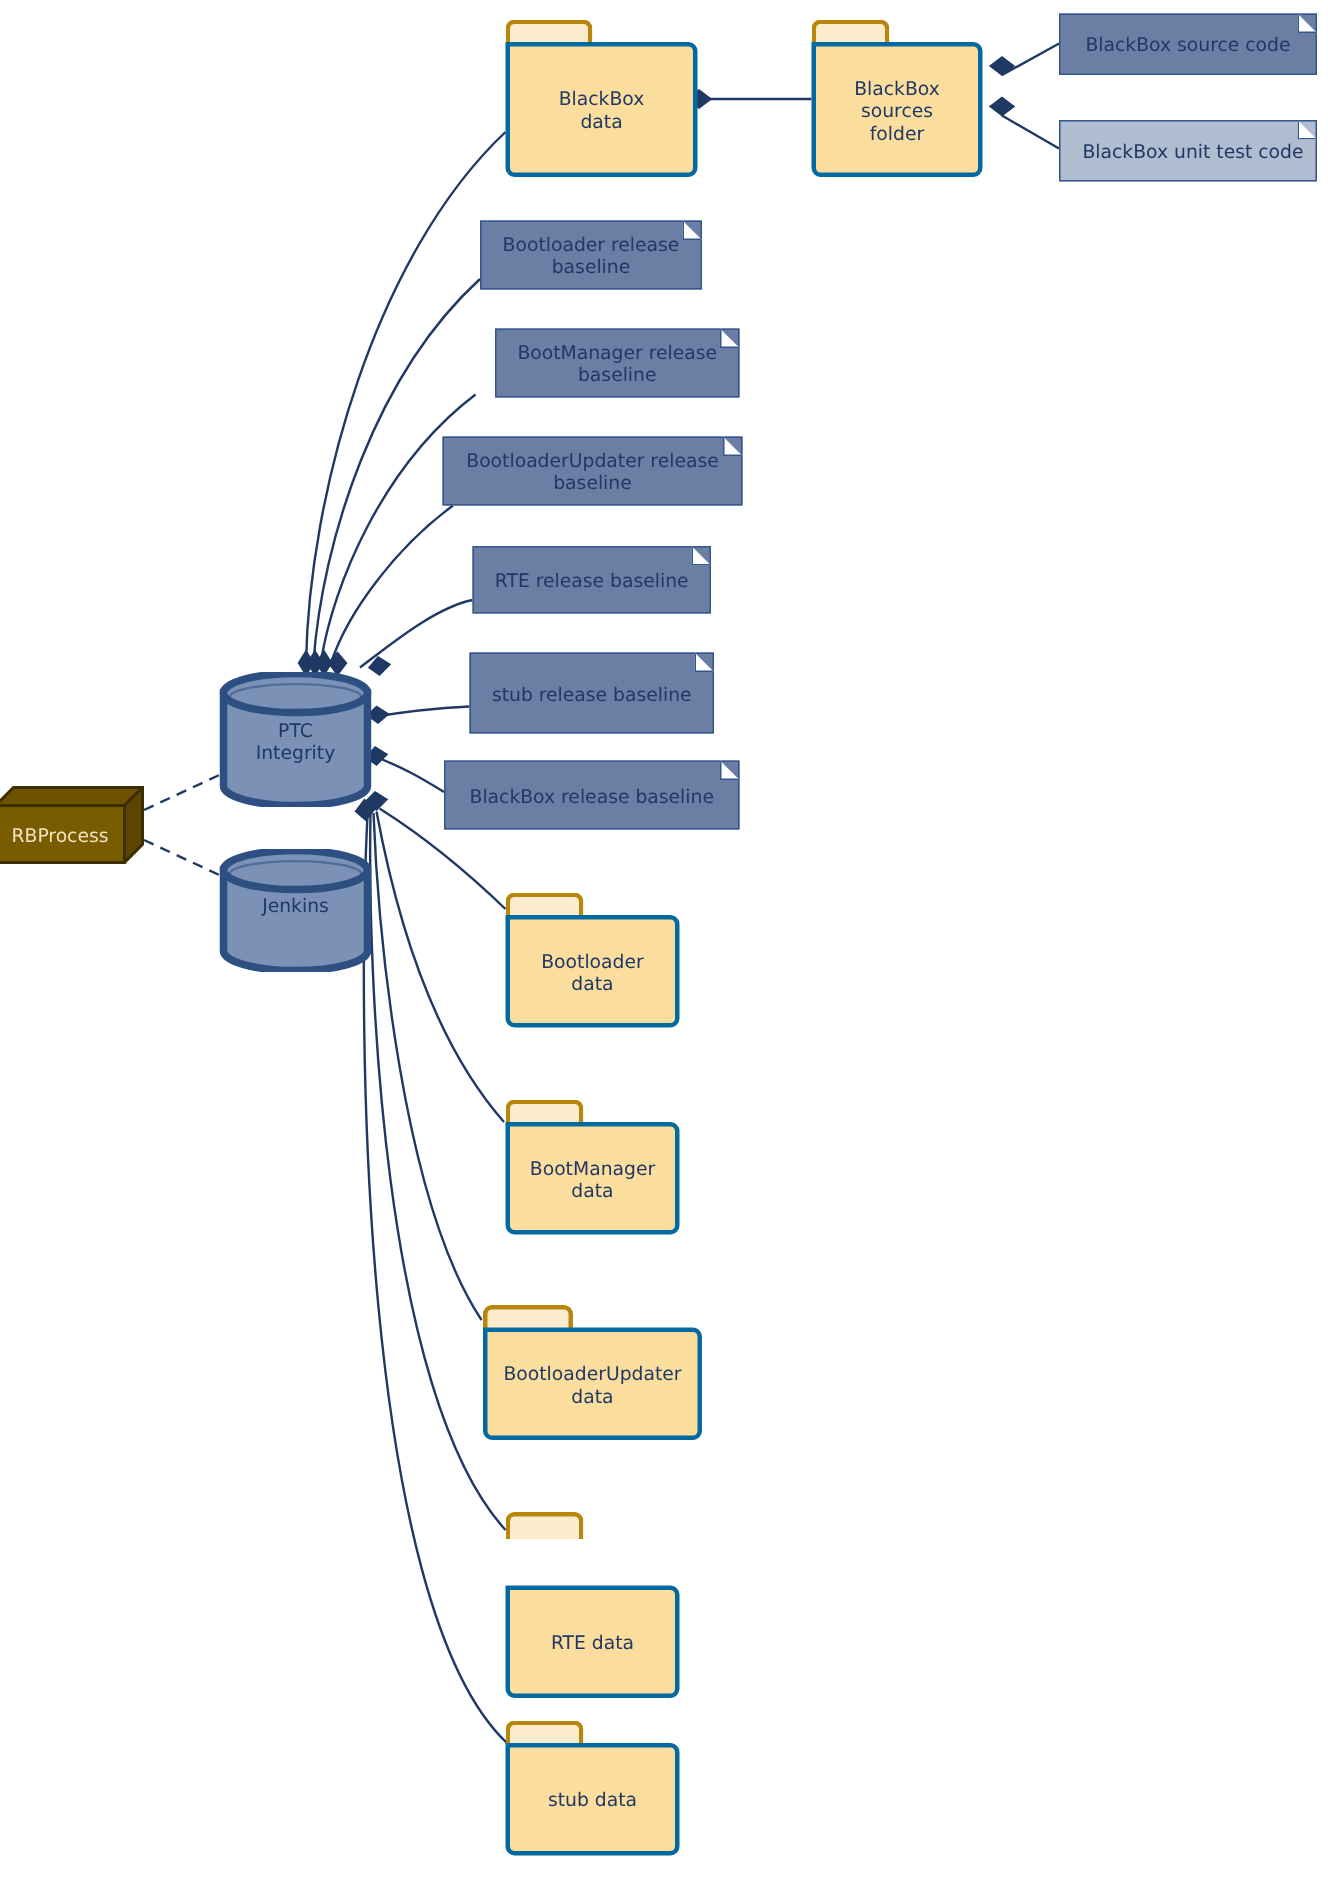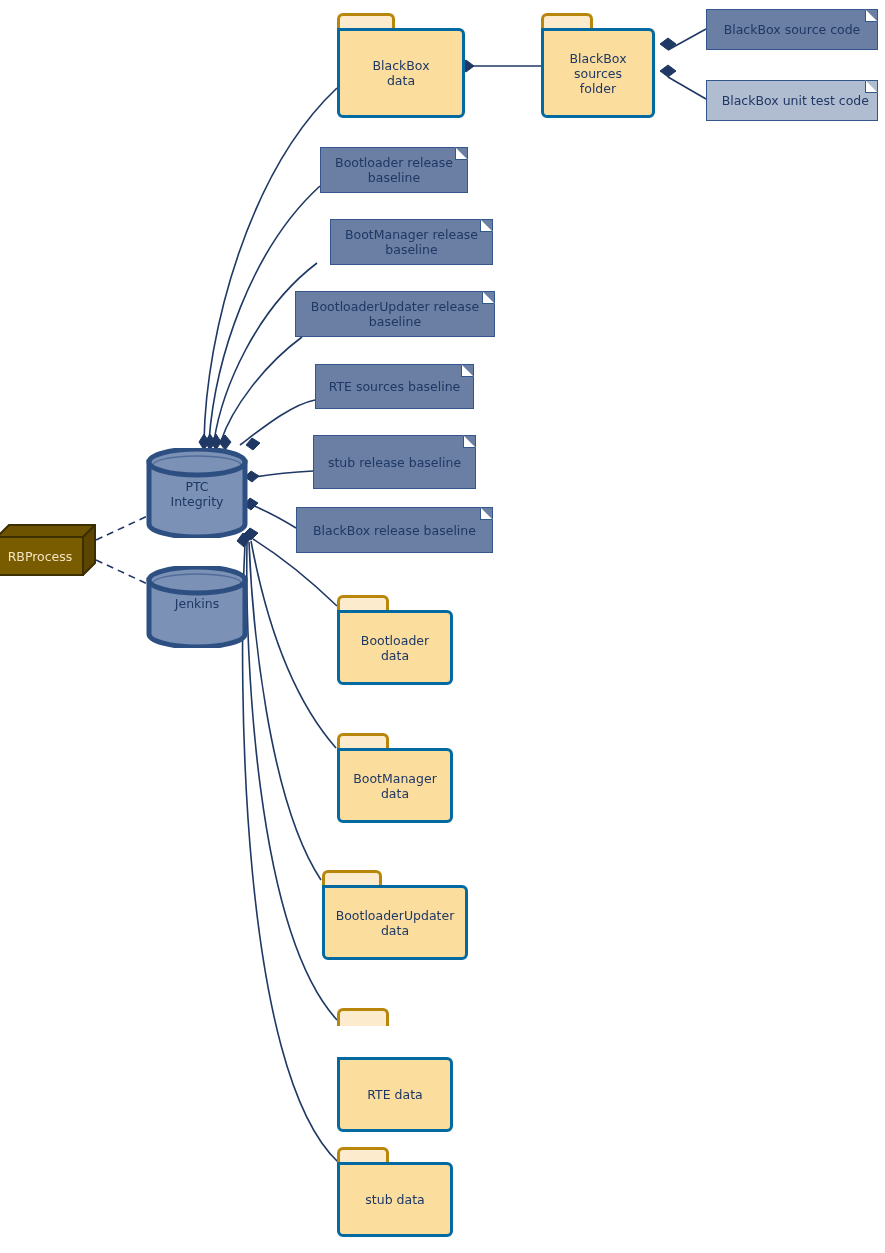--- a/index.html
+++ b/index.html
@@ -252,7 +252,7 @@
 
   <div class="node artifact dark" style="left:315px; top:364px; width:159px; height:45px; position:absolute;">
     <span class="a-fold"></span>
-    <span class="a-label">RTE sources baseline</span>
+    <span class="a-label">RTE release baseline</span>
   </div>
 
   <div class="node artifact dark" style="left:313px; top:435px; width:163px; height:54px; position:absolute;">

